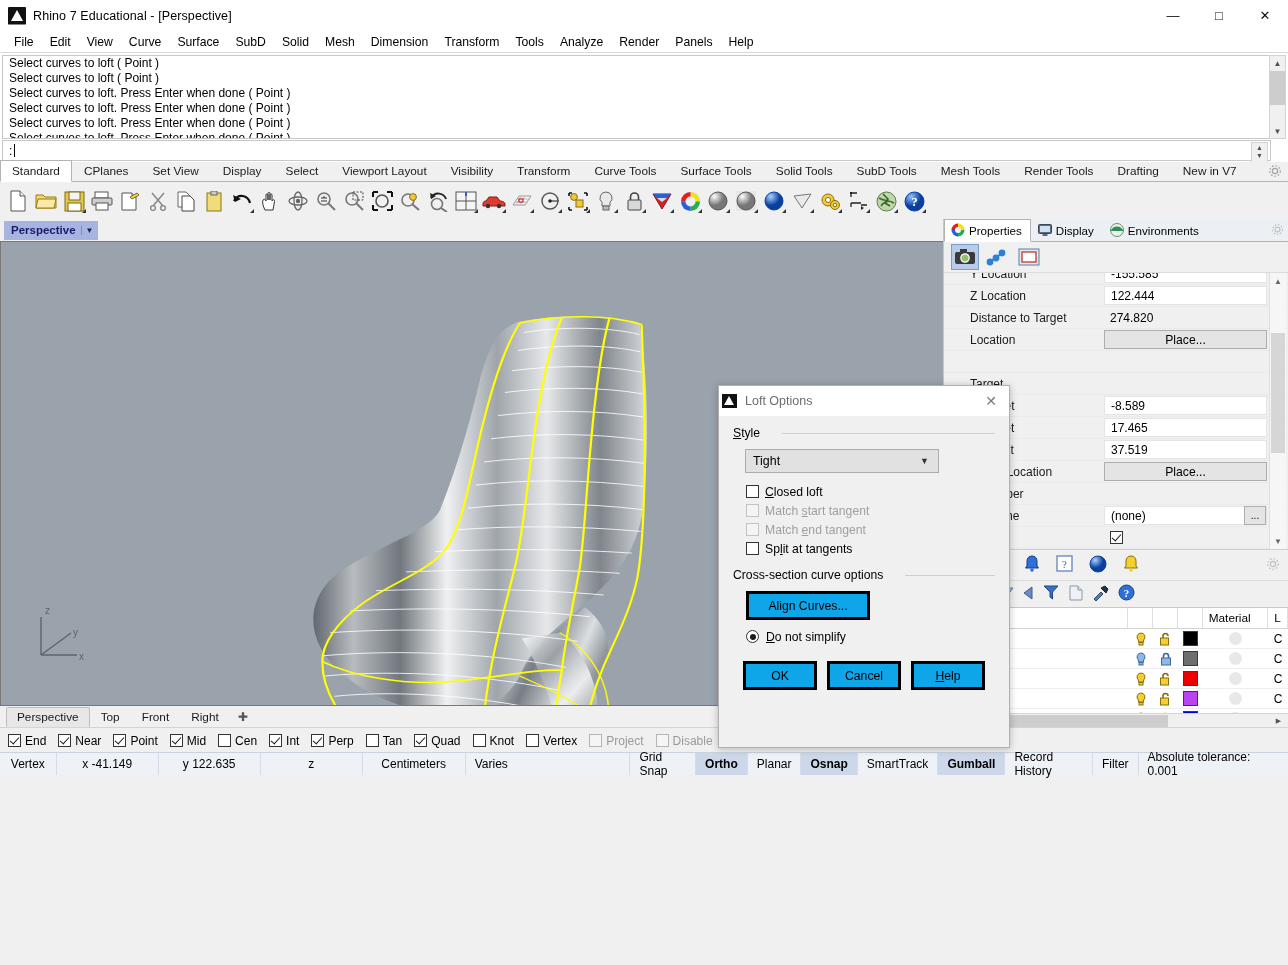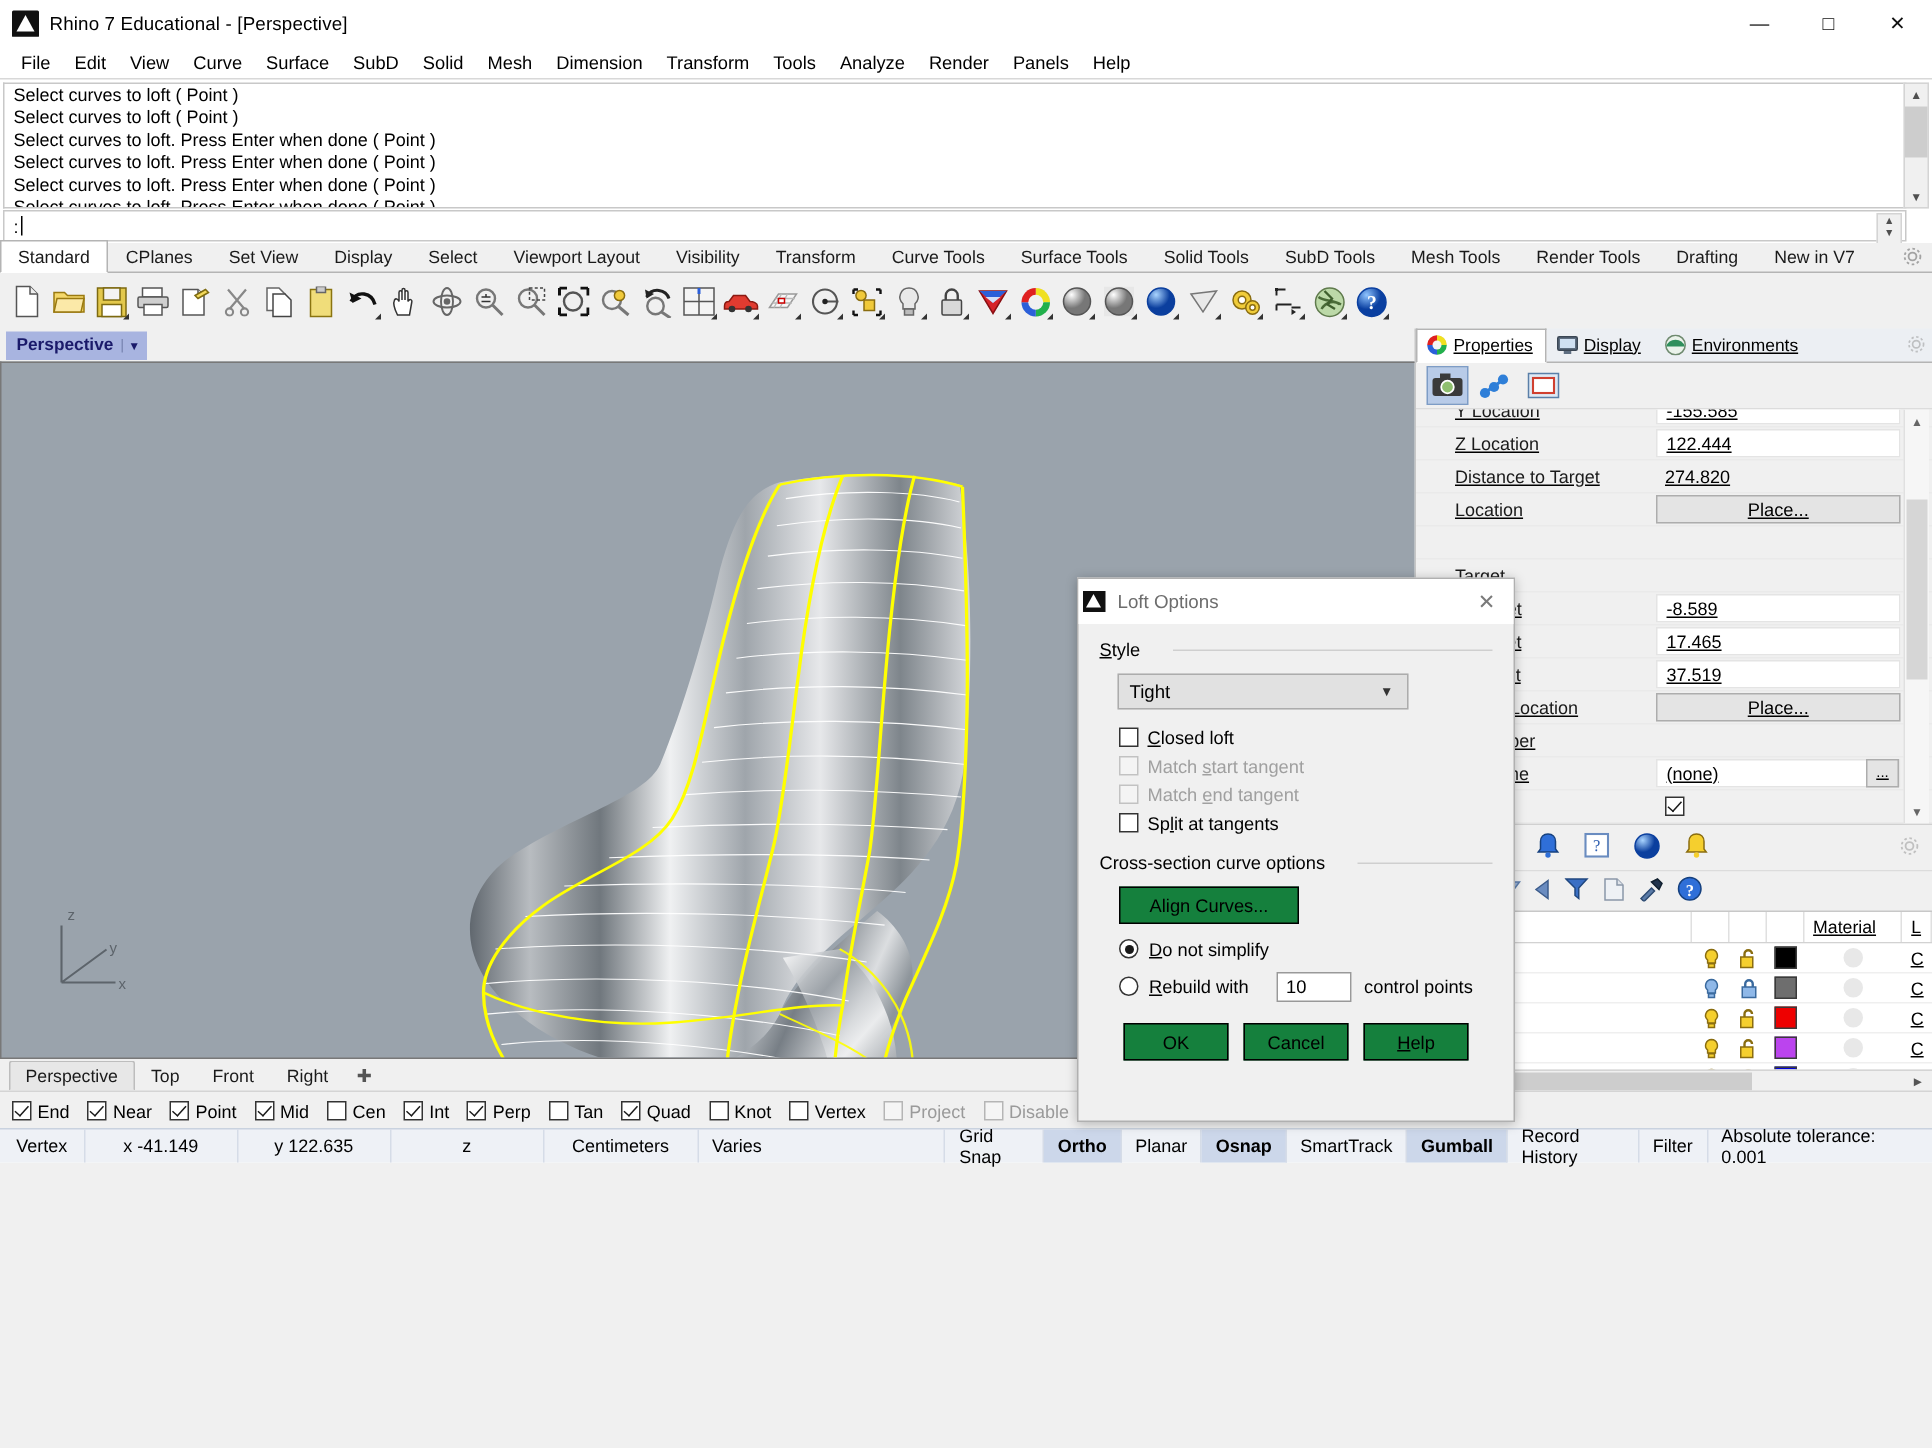--- a/index.html
+++ b/index.html
@@ -81,7 +81,7 @@
 
   
   .rightcol{width:344px;background:#f0f0f0;display:flex;flex-direction:column;
-      border-left:1px solid #c6c6c6;text-decoration:underline;}
+      border-left:1px solid #c6c6c6;}
   .ptabs{height:22px;display:flex;align-items:flex-end;background:#eceff3;position:relative;
       border-bottom:1px solid #b4b4b4;}
   .ptab{display:flex;align-items:center;gap:4px;font-size:11.6px;padding:2px 8px 3px 6px;

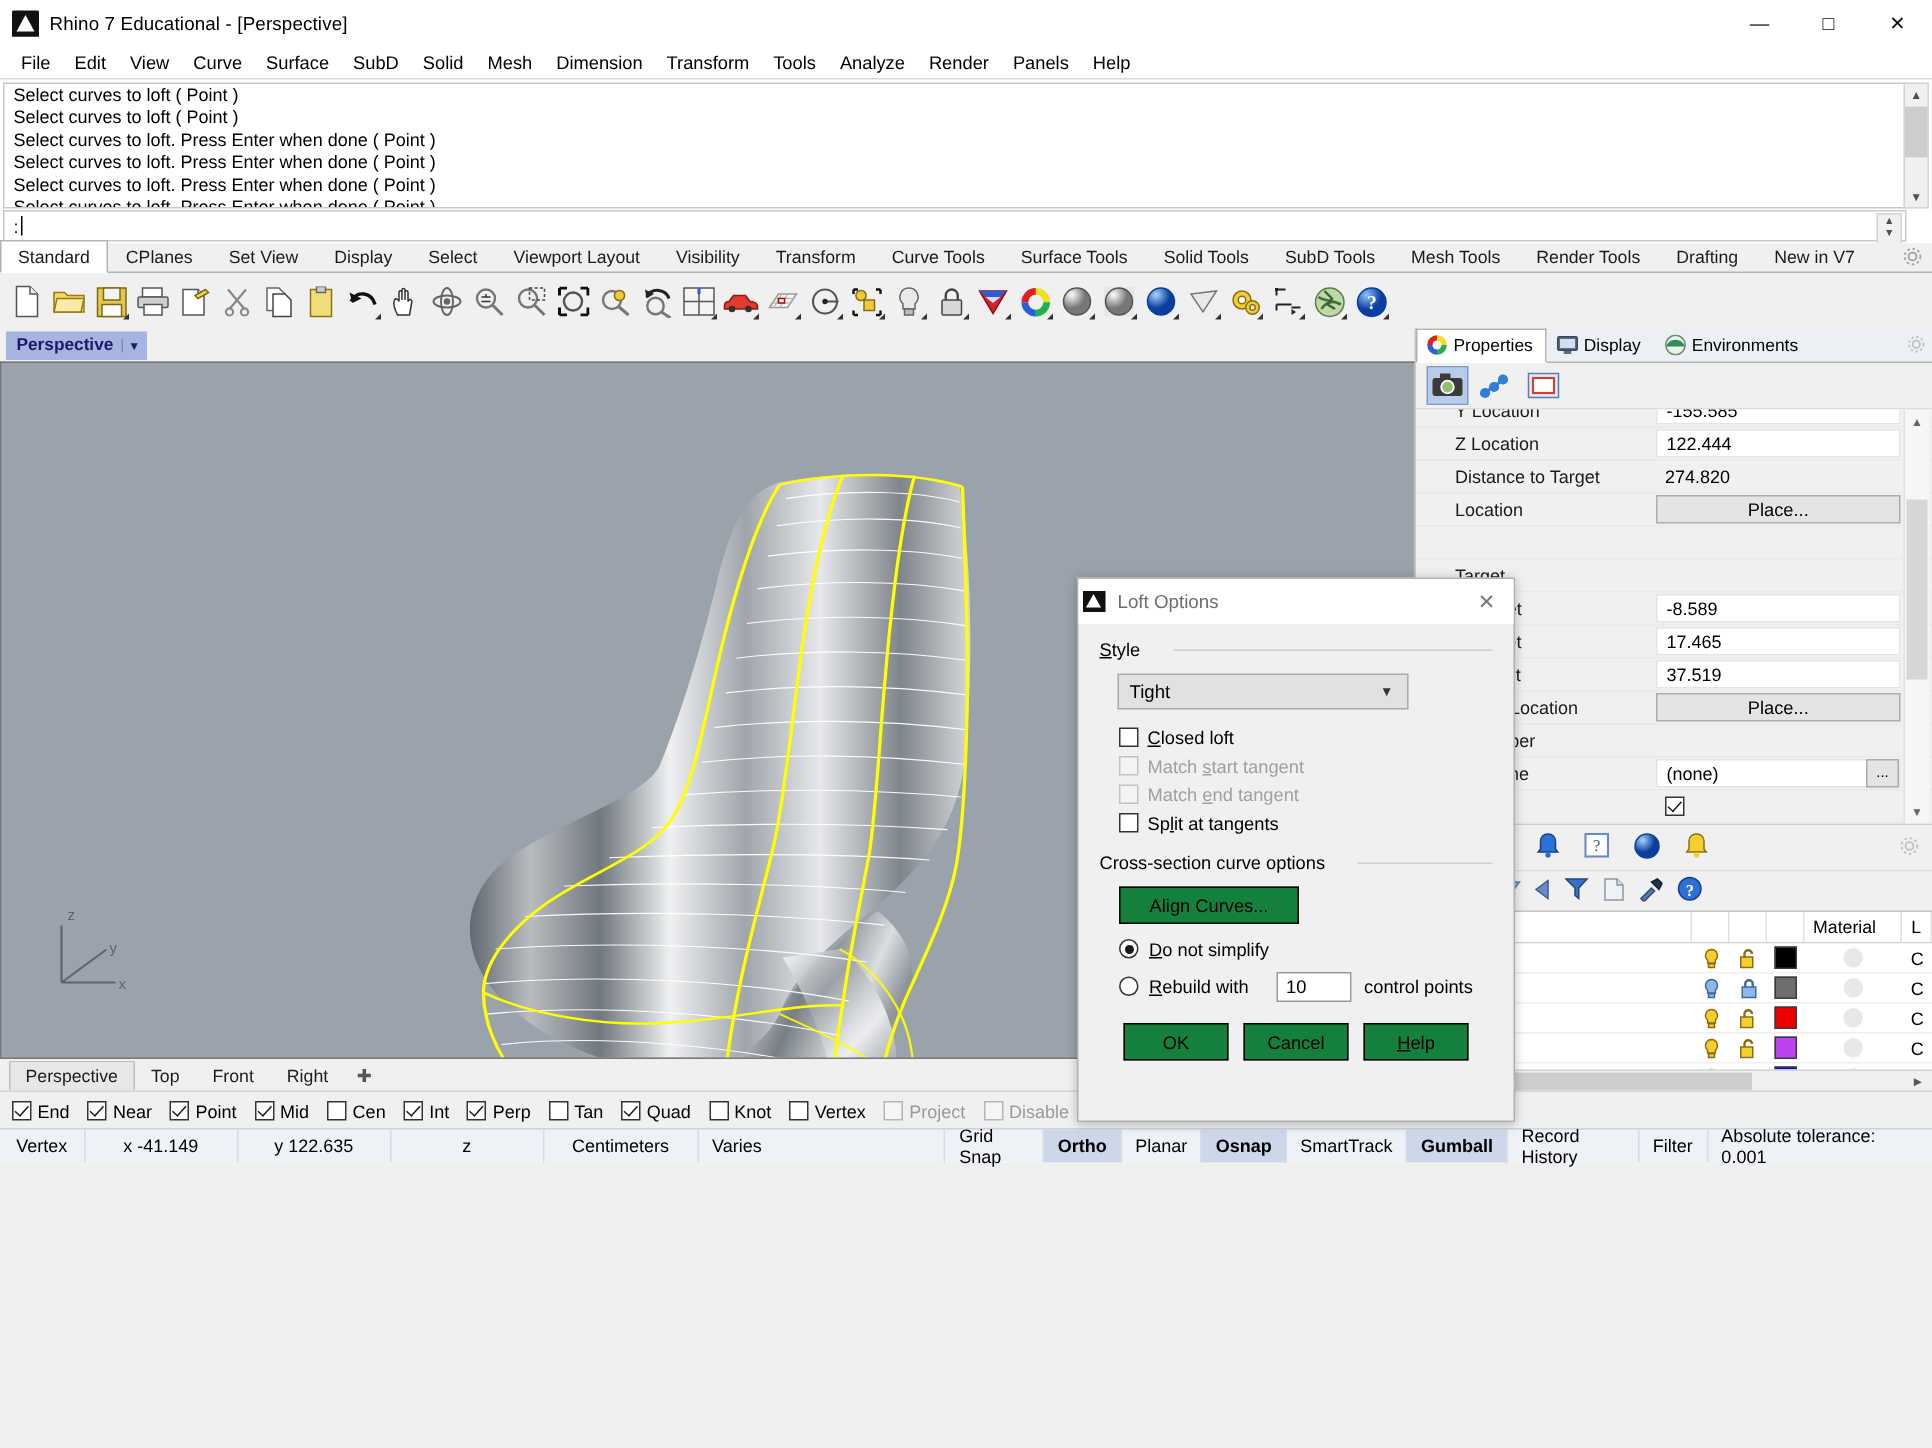--- a/index.html
+++ b/index.html
@@ -167,7 +167,7 @@
   .chkline{display:flex;align-items:center;gap:6px;margin-left:13px;height:19px;font-size:12.2px;}
   .chkline.dis{color:#a0a0a0;}
   .chkline.dis .chkbox{border-color:#c2c2c2;background:#f4f4f4;}
-  .btn{background:#15803d;border:1px solid #000000;font-size:12.2px;display:flex;
+  .btn{background:#0ea5e9;border:3px solid #000000;font-size:12.2px;display:flex;
       align-items:center;justify-content:center;cursor:default;}
   .radline{display:flex;align-items:center;gap:7px;margin-left:13px;height:25px;font-size:12.2px;}
   .radio{width:13px;height:13px;border-radius:50%;border:1px solid #333;background:#fff;

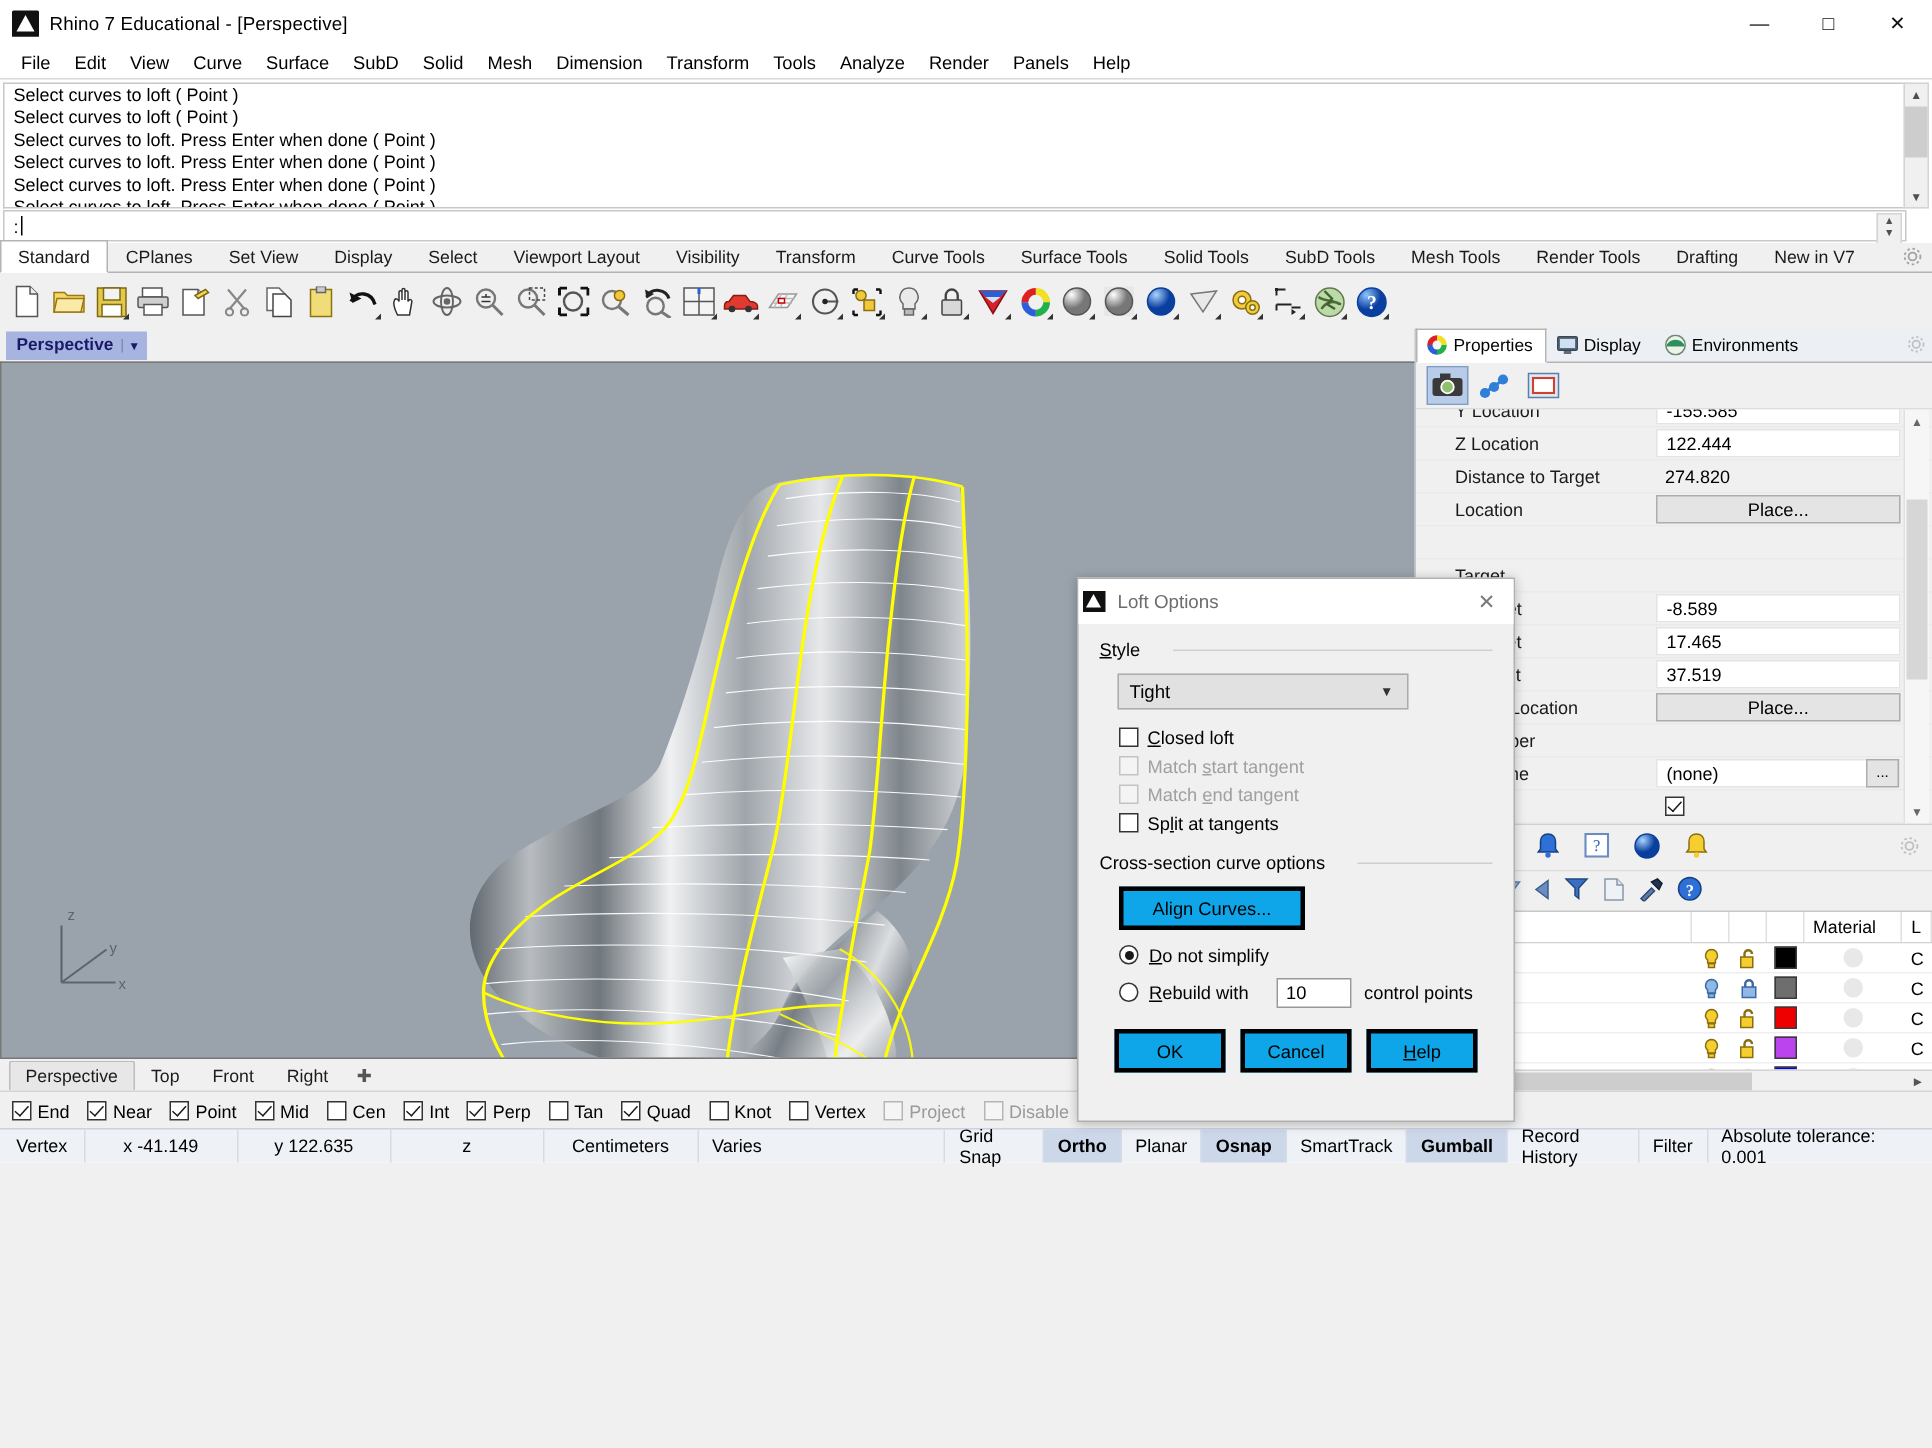--- a/index.html
+++ b/index.html
@@ -1114,14 +1114,6 @@
             <span class="radio on"></span>
             <span><span class="u">D</span>o not simplify</span>
           </div>
-          <div class="radline" style="margin-left: 13px;">
-            <span class="radio"></span>
-            <span><span class="u">R</span>ebuild with</span>
-            <span style="display: flex; align-items: center; margin-left: 12px;">
-              <span class="numin">10</span>
-              <span style="margin-left: 8px;">control points</span>
-            </span>
-          </div>
         </div>
 
       <div class="dlg-btns">

